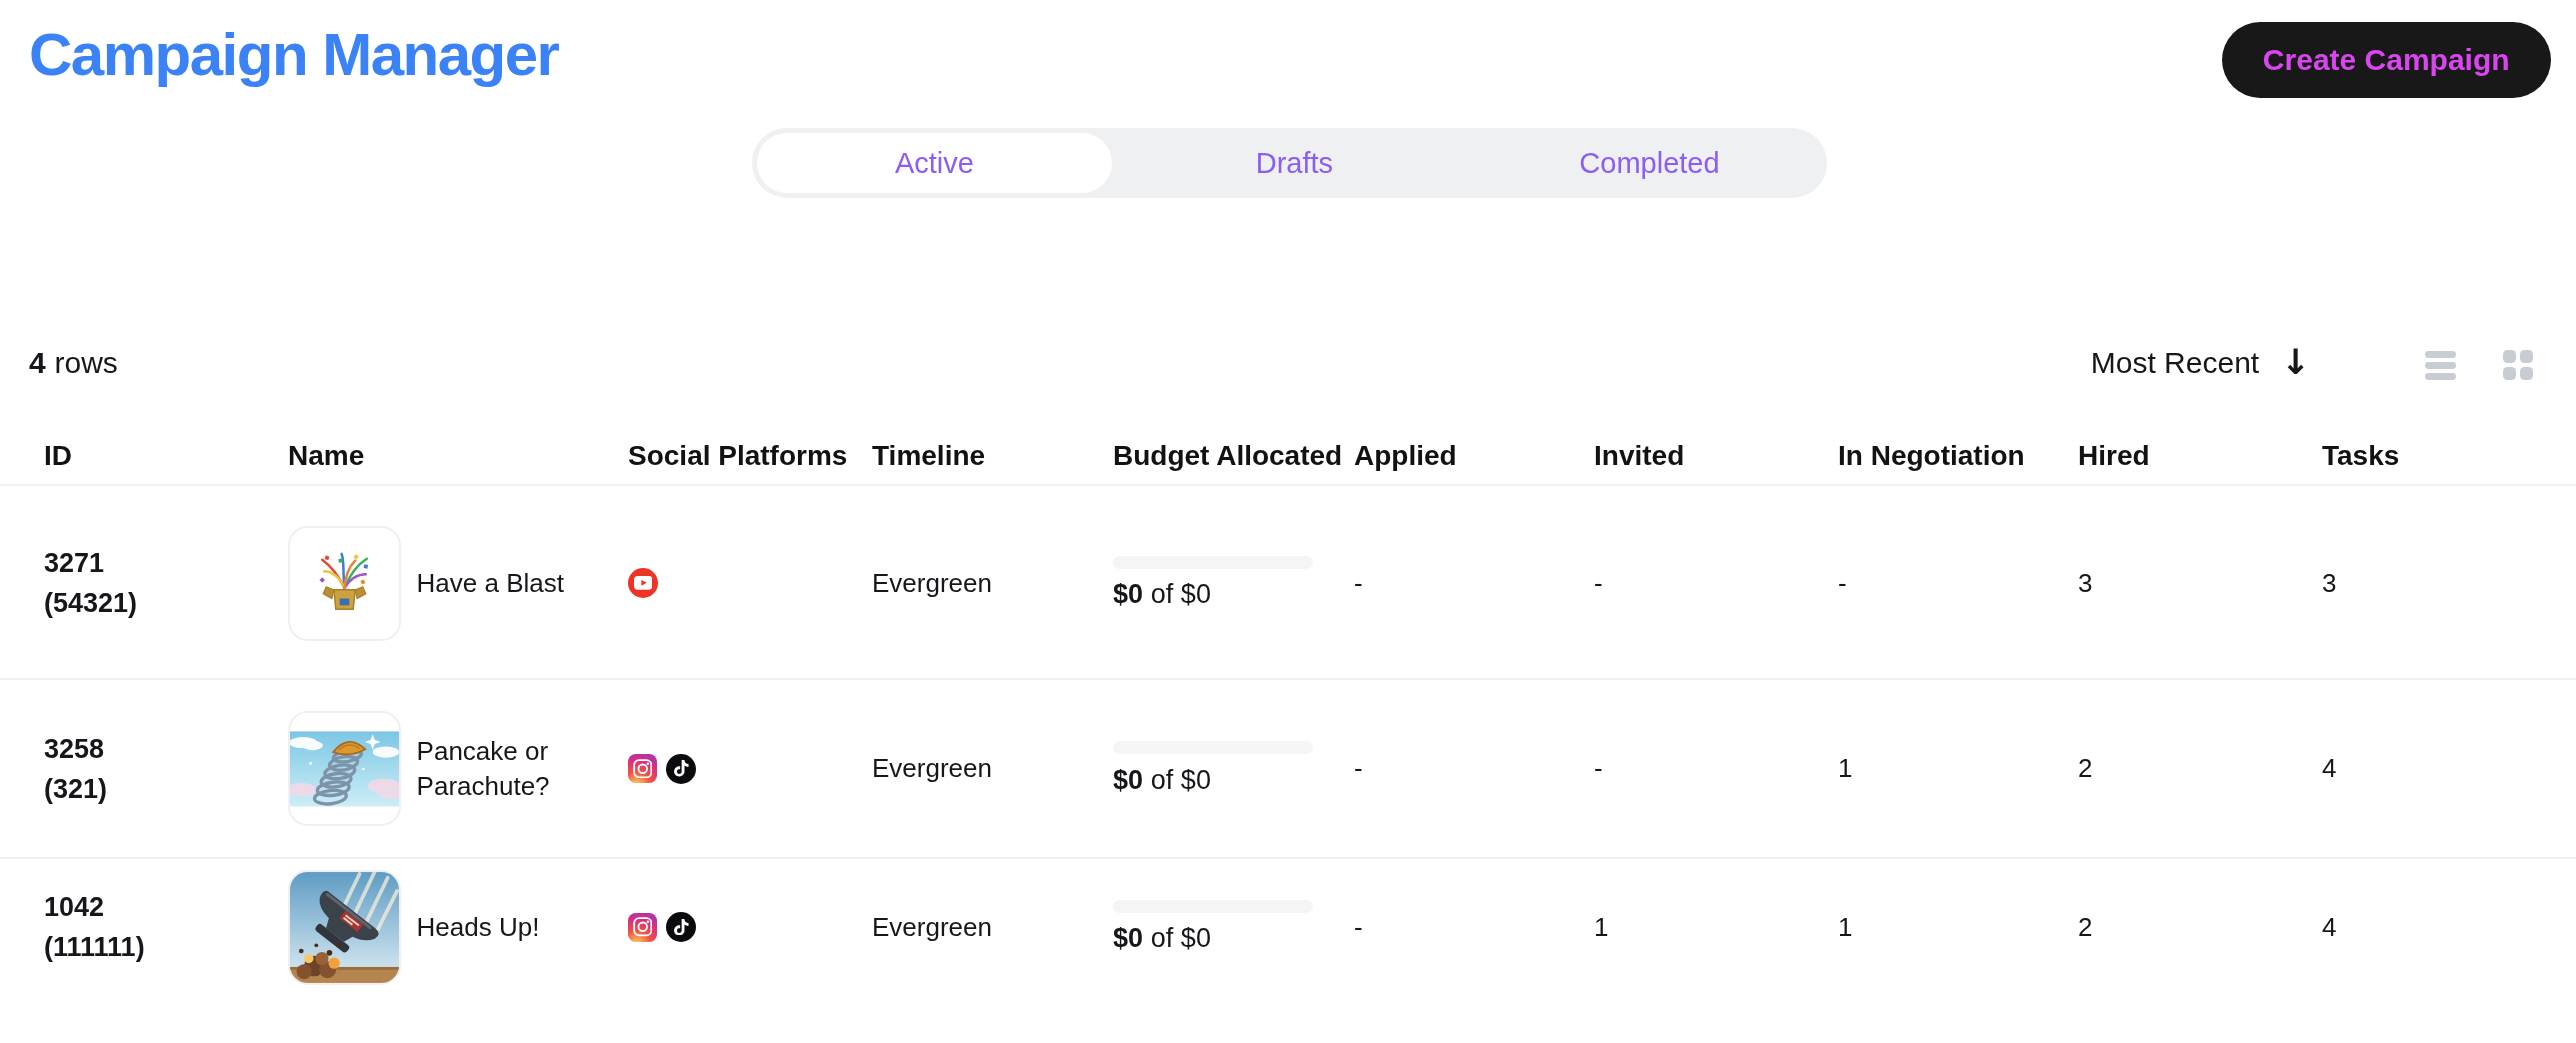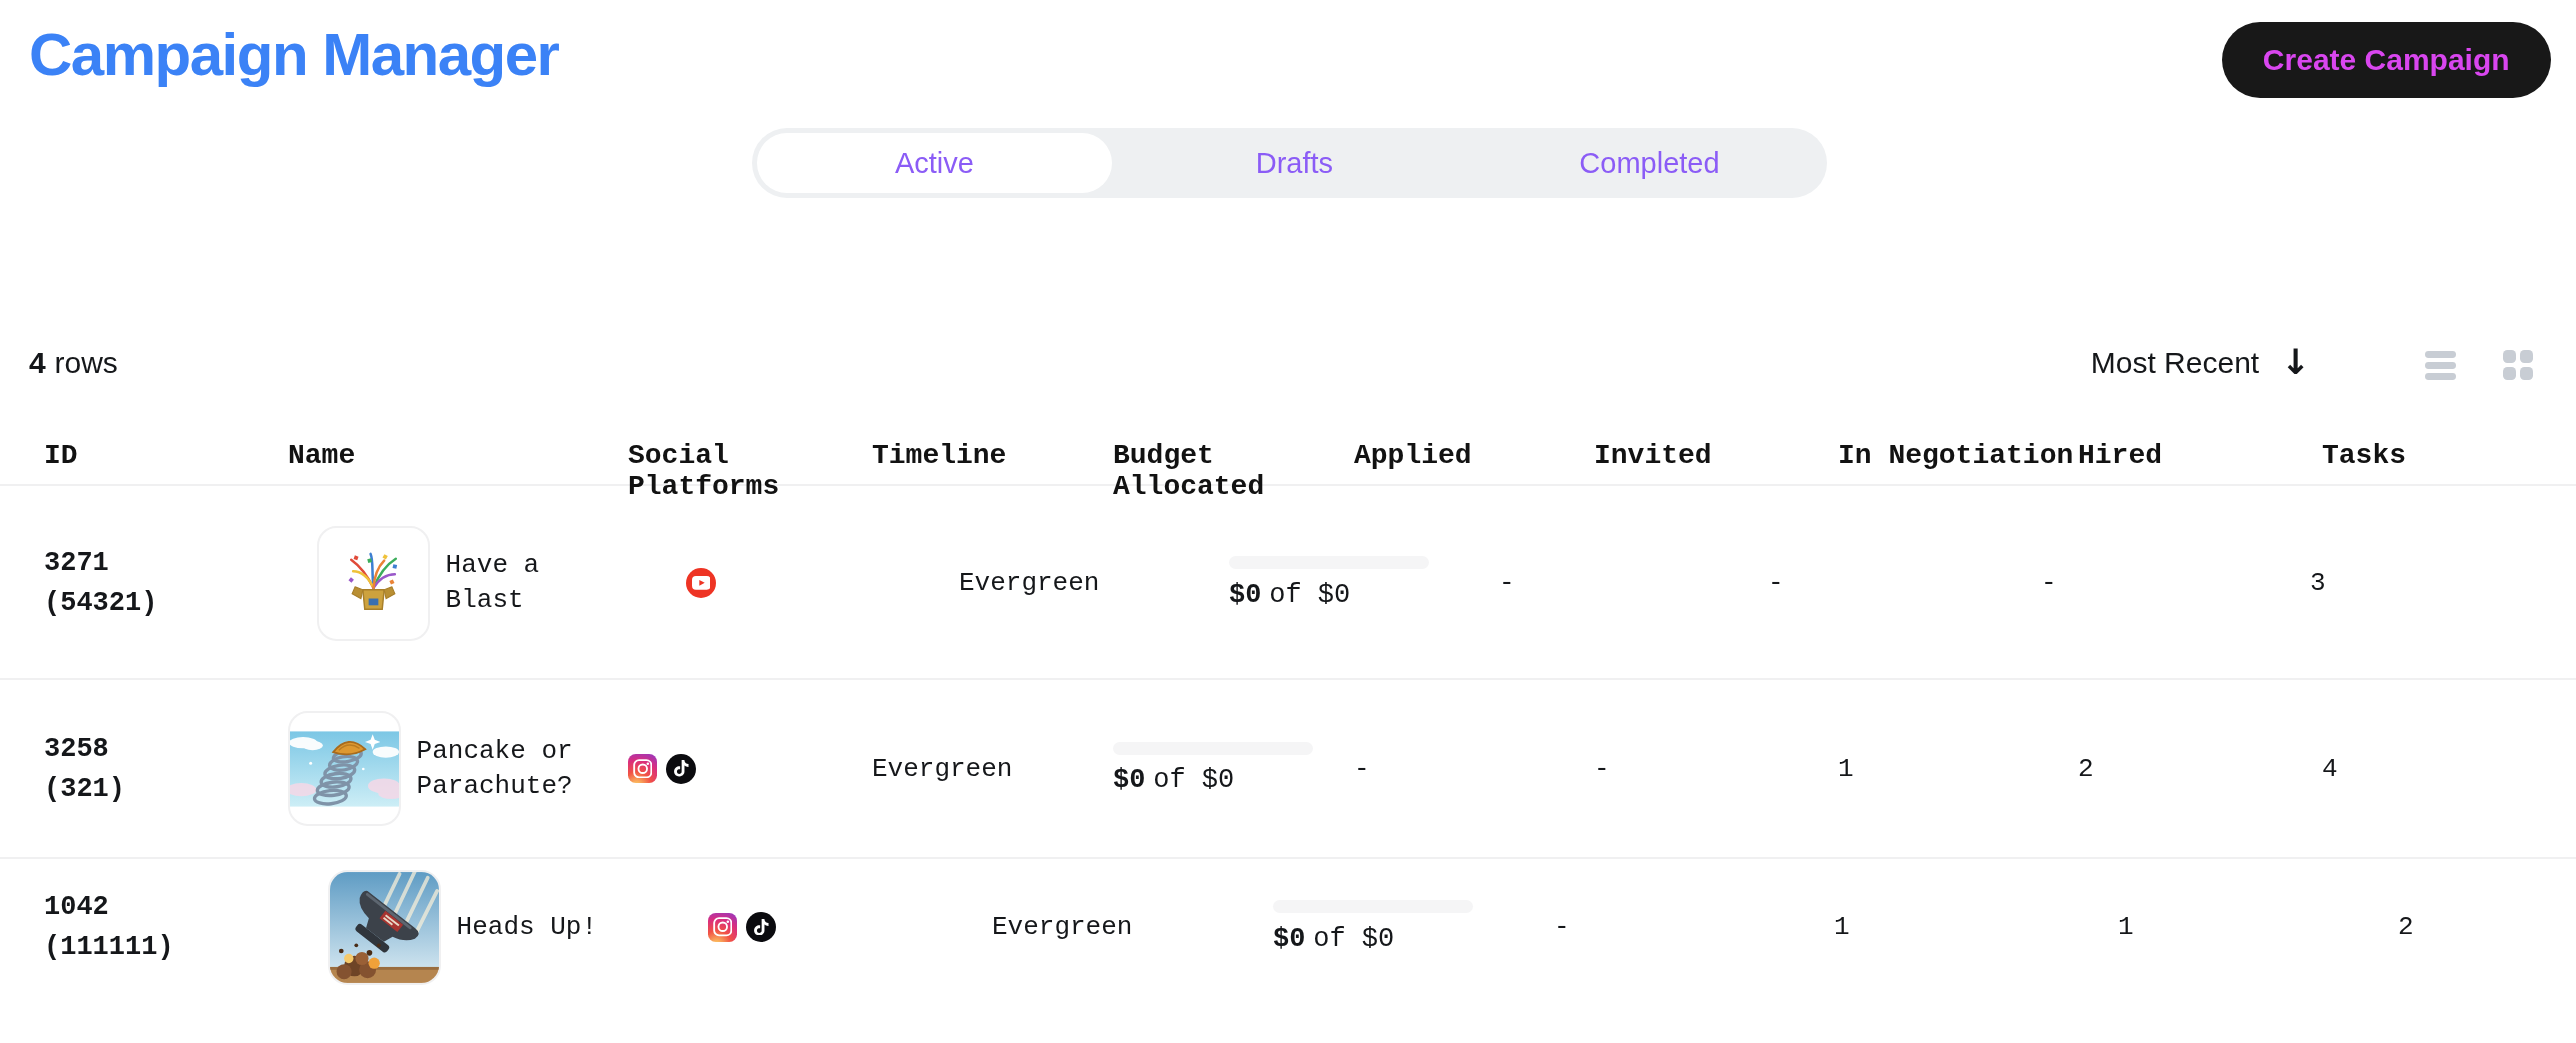--- a/index.html
+++ b/index.html
@@ -31,7 +31,7 @@
   .view-toggle-grid .sq { background:#c8cdd4; border-radius:4.4px; }
 
   
-  .grid-cols { display:grid; grid-template-columns:244px 340px 244px 241px 241px 240px 244px 240px 244px 1fr; padding-left:44px; padding-right:19px;font-family:Liberation Mono, monospace; }
+  .grid-cols { display:grid; grid-template-columns:244px 340px 244px 241px 241px 240px 244px 240px 244px 1fr; padding-left:44px; padding-right:19px; }
   .thead { position:absolute; left:0; right:0; top:440px; height:46px; align-items:start; border-bottom:2px solid #f0f0f1; }
   .th { font-size:28px; font-weight:700; color:#121212; }
   .tbody { position:absolute; left:0; right:0; top:488px; }

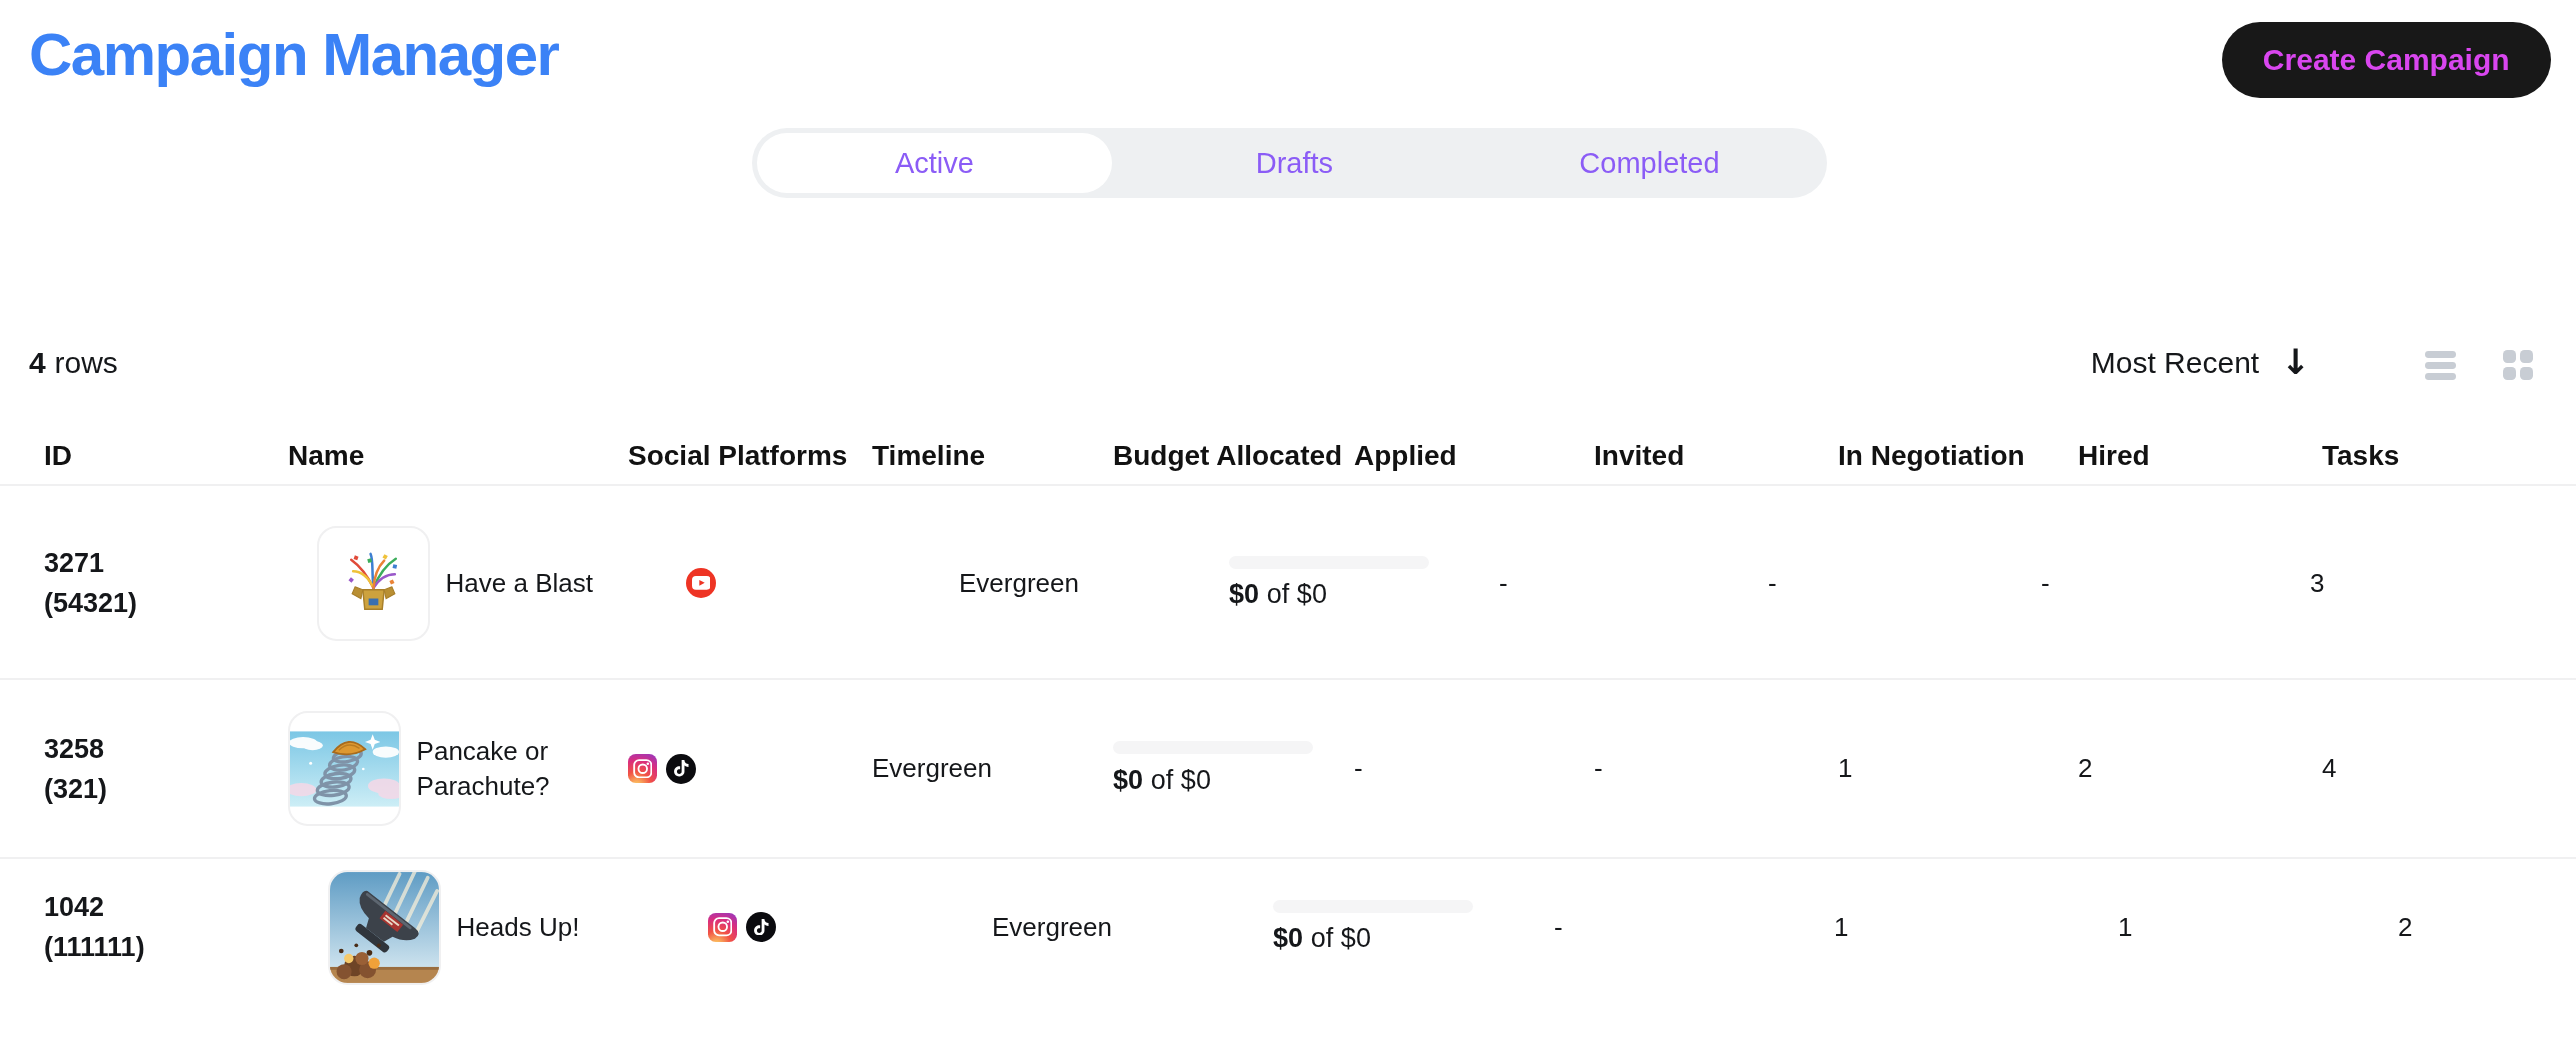--- a/index.html
+++ b/index.html
@@ -36,7 +36,7 @@
   .th { font-size:28px; font-weight:700; color:#121212; }
   .tbody { position:absolute; left:0; right:0; top:488px; }
   .trow { align-items:center; border-bottom:2px solid #f0f0f1; cursor:pointer; }
-  .trow:nth-child(1){ height:192px;gap:29px; }
+  .trow:nth-child(1){ height:192px; }
   .trow:nth-child(2){ height:179px; }
   .trow:nth-child(3){ height:136px; border-bottom:none;gap:40px; }
 

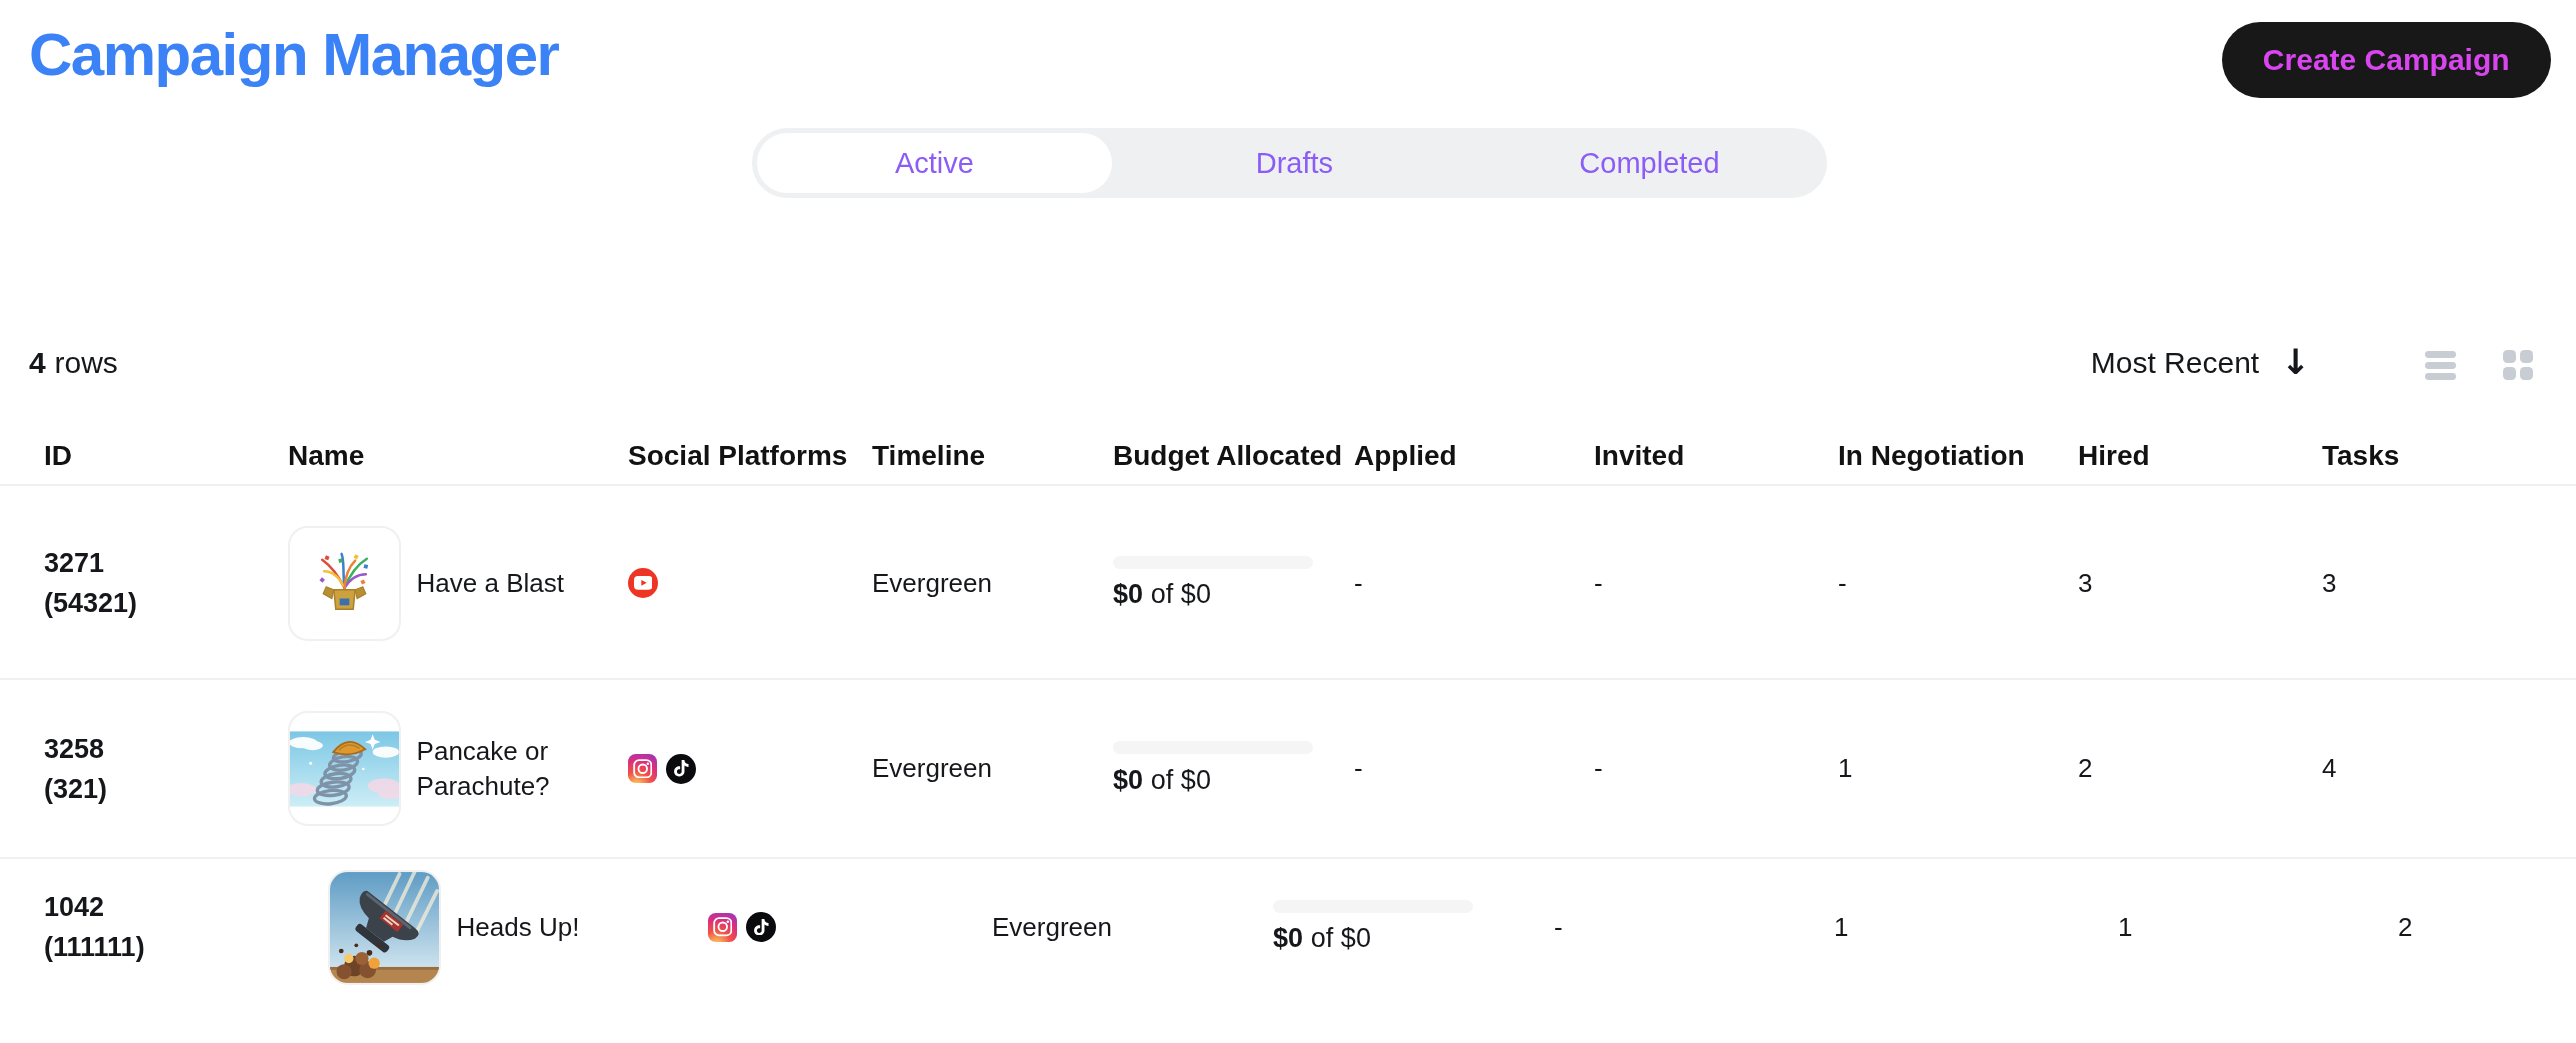--- a/index.html
+++ b/index.html
@@ -38,7 +38,7 @@
   .trow { align-items:center; border-bottom:2px solid #f0f0f1; cursor:pointer; }
   .trow:nth-child(1){ height:192px; }
   .trow:nth-child(2){ height:179px; }
-  .trow:nth-child(3){ height:136px; border-bottom:none;gap:40px; }
+  .trow:nth-child(3){ height:136px; border-bottom:none; }
 
   .id-cell { font-size:27px; font-weight:700; line-height:40px; }
   .name-cell { display:flex; align-items:center; gap:15.6px; }

